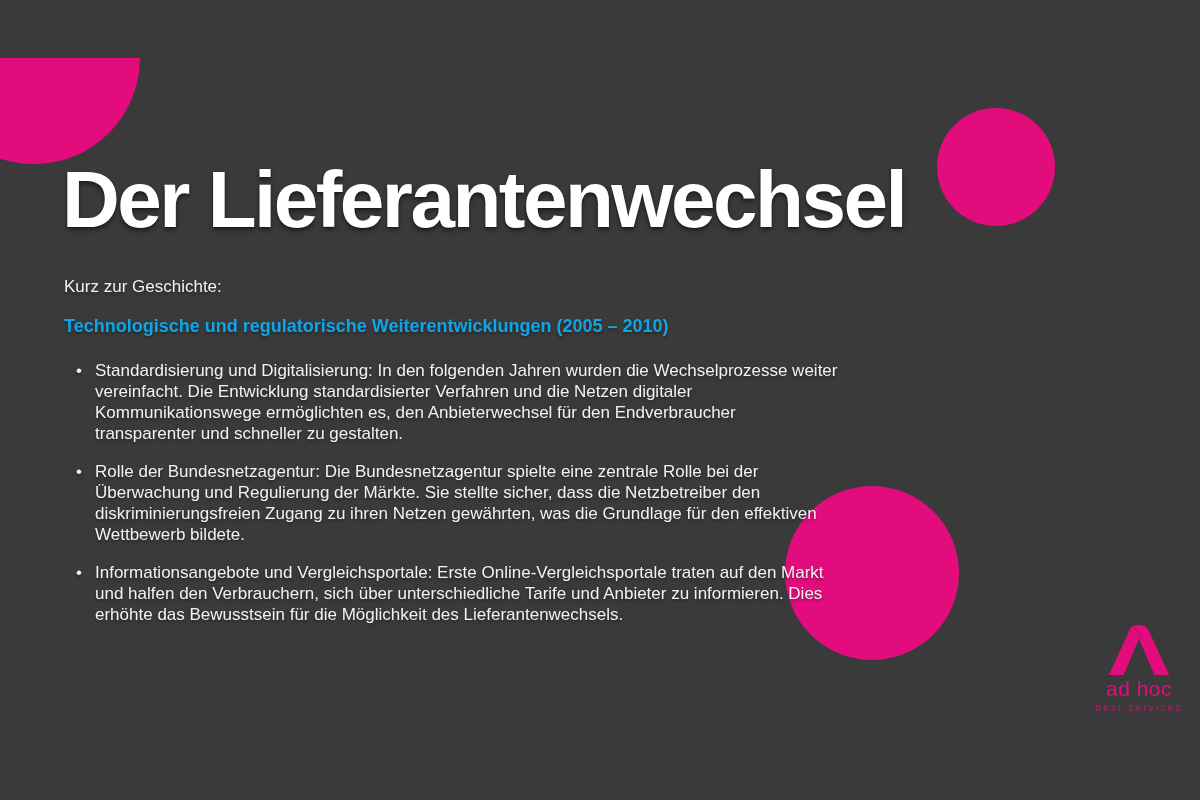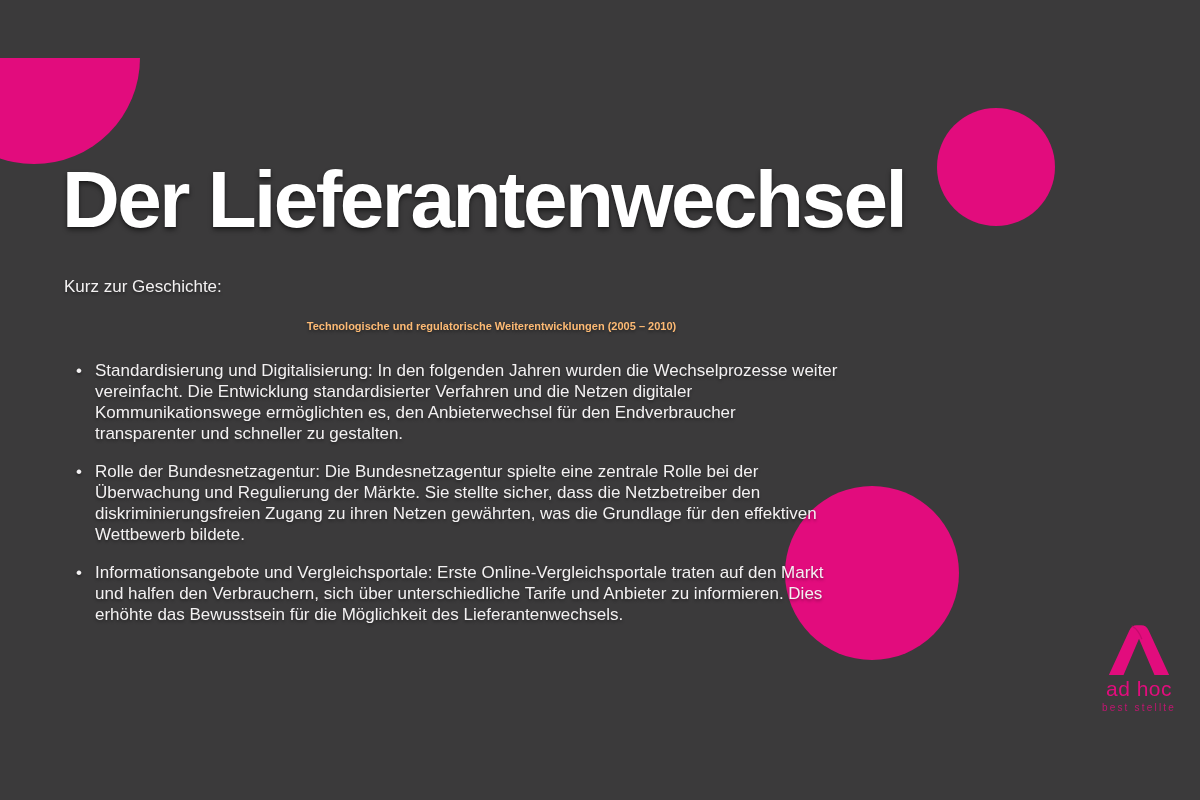--- a/index.html
+++ b/index.html
@@ -71,9 +71,8 @@
   .heading {
     margin: 0 0 23px 0;
     font-weight: 700;
-    font-size: 11px;
-    color: #fdba74;
-    text-align: center;
+    font-size: 18px;
+    color: #0ea5e9;
   }
   .bullets { margin: 0; padding: 0; list-style: none; }
   .bullet {

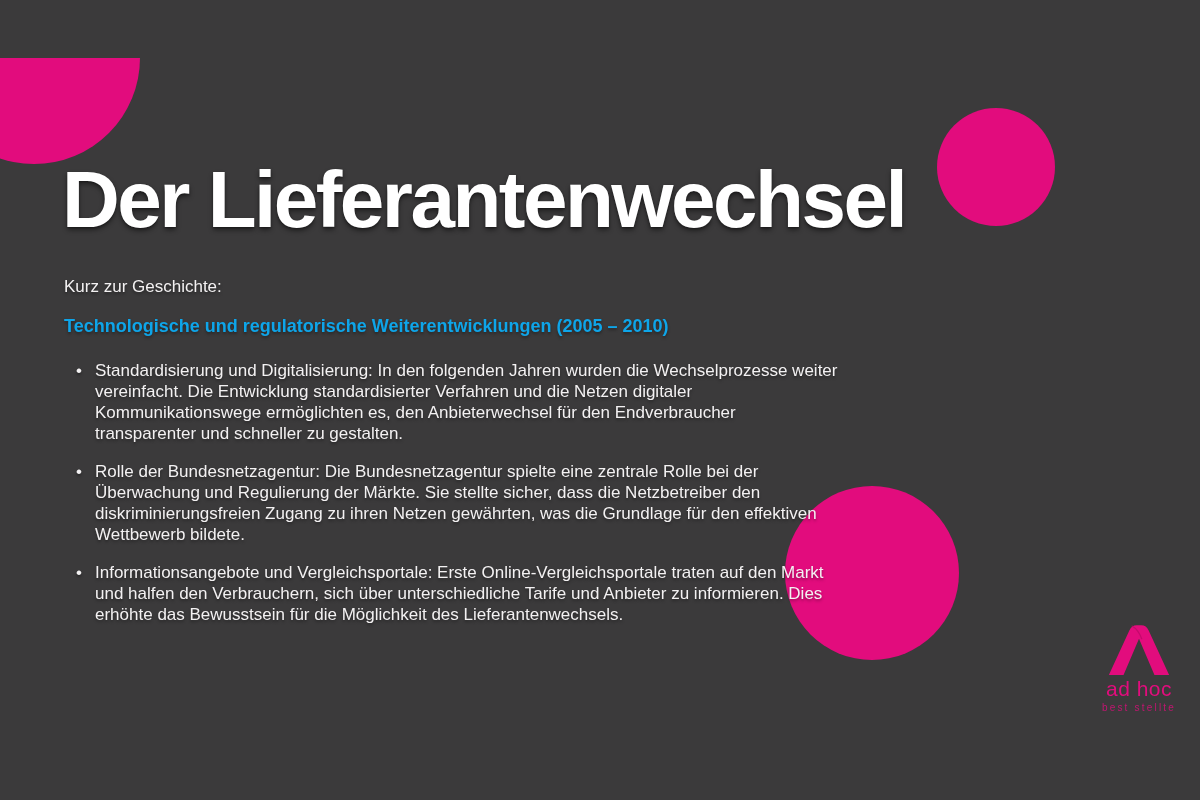--- a/index.html
+++ b/index.html
@@ -154,7 +154,7 @@
       <path class="seam" d="M31 2.5 Q39 7 43.5 19"></path>
     </svg>
     <div class="logo-name">ad hoc</div>
-    <div class="logo-tagline">best stellte</div>
+    <div class="logo-tagline">best services</div>
   </div>
 
 </div>

